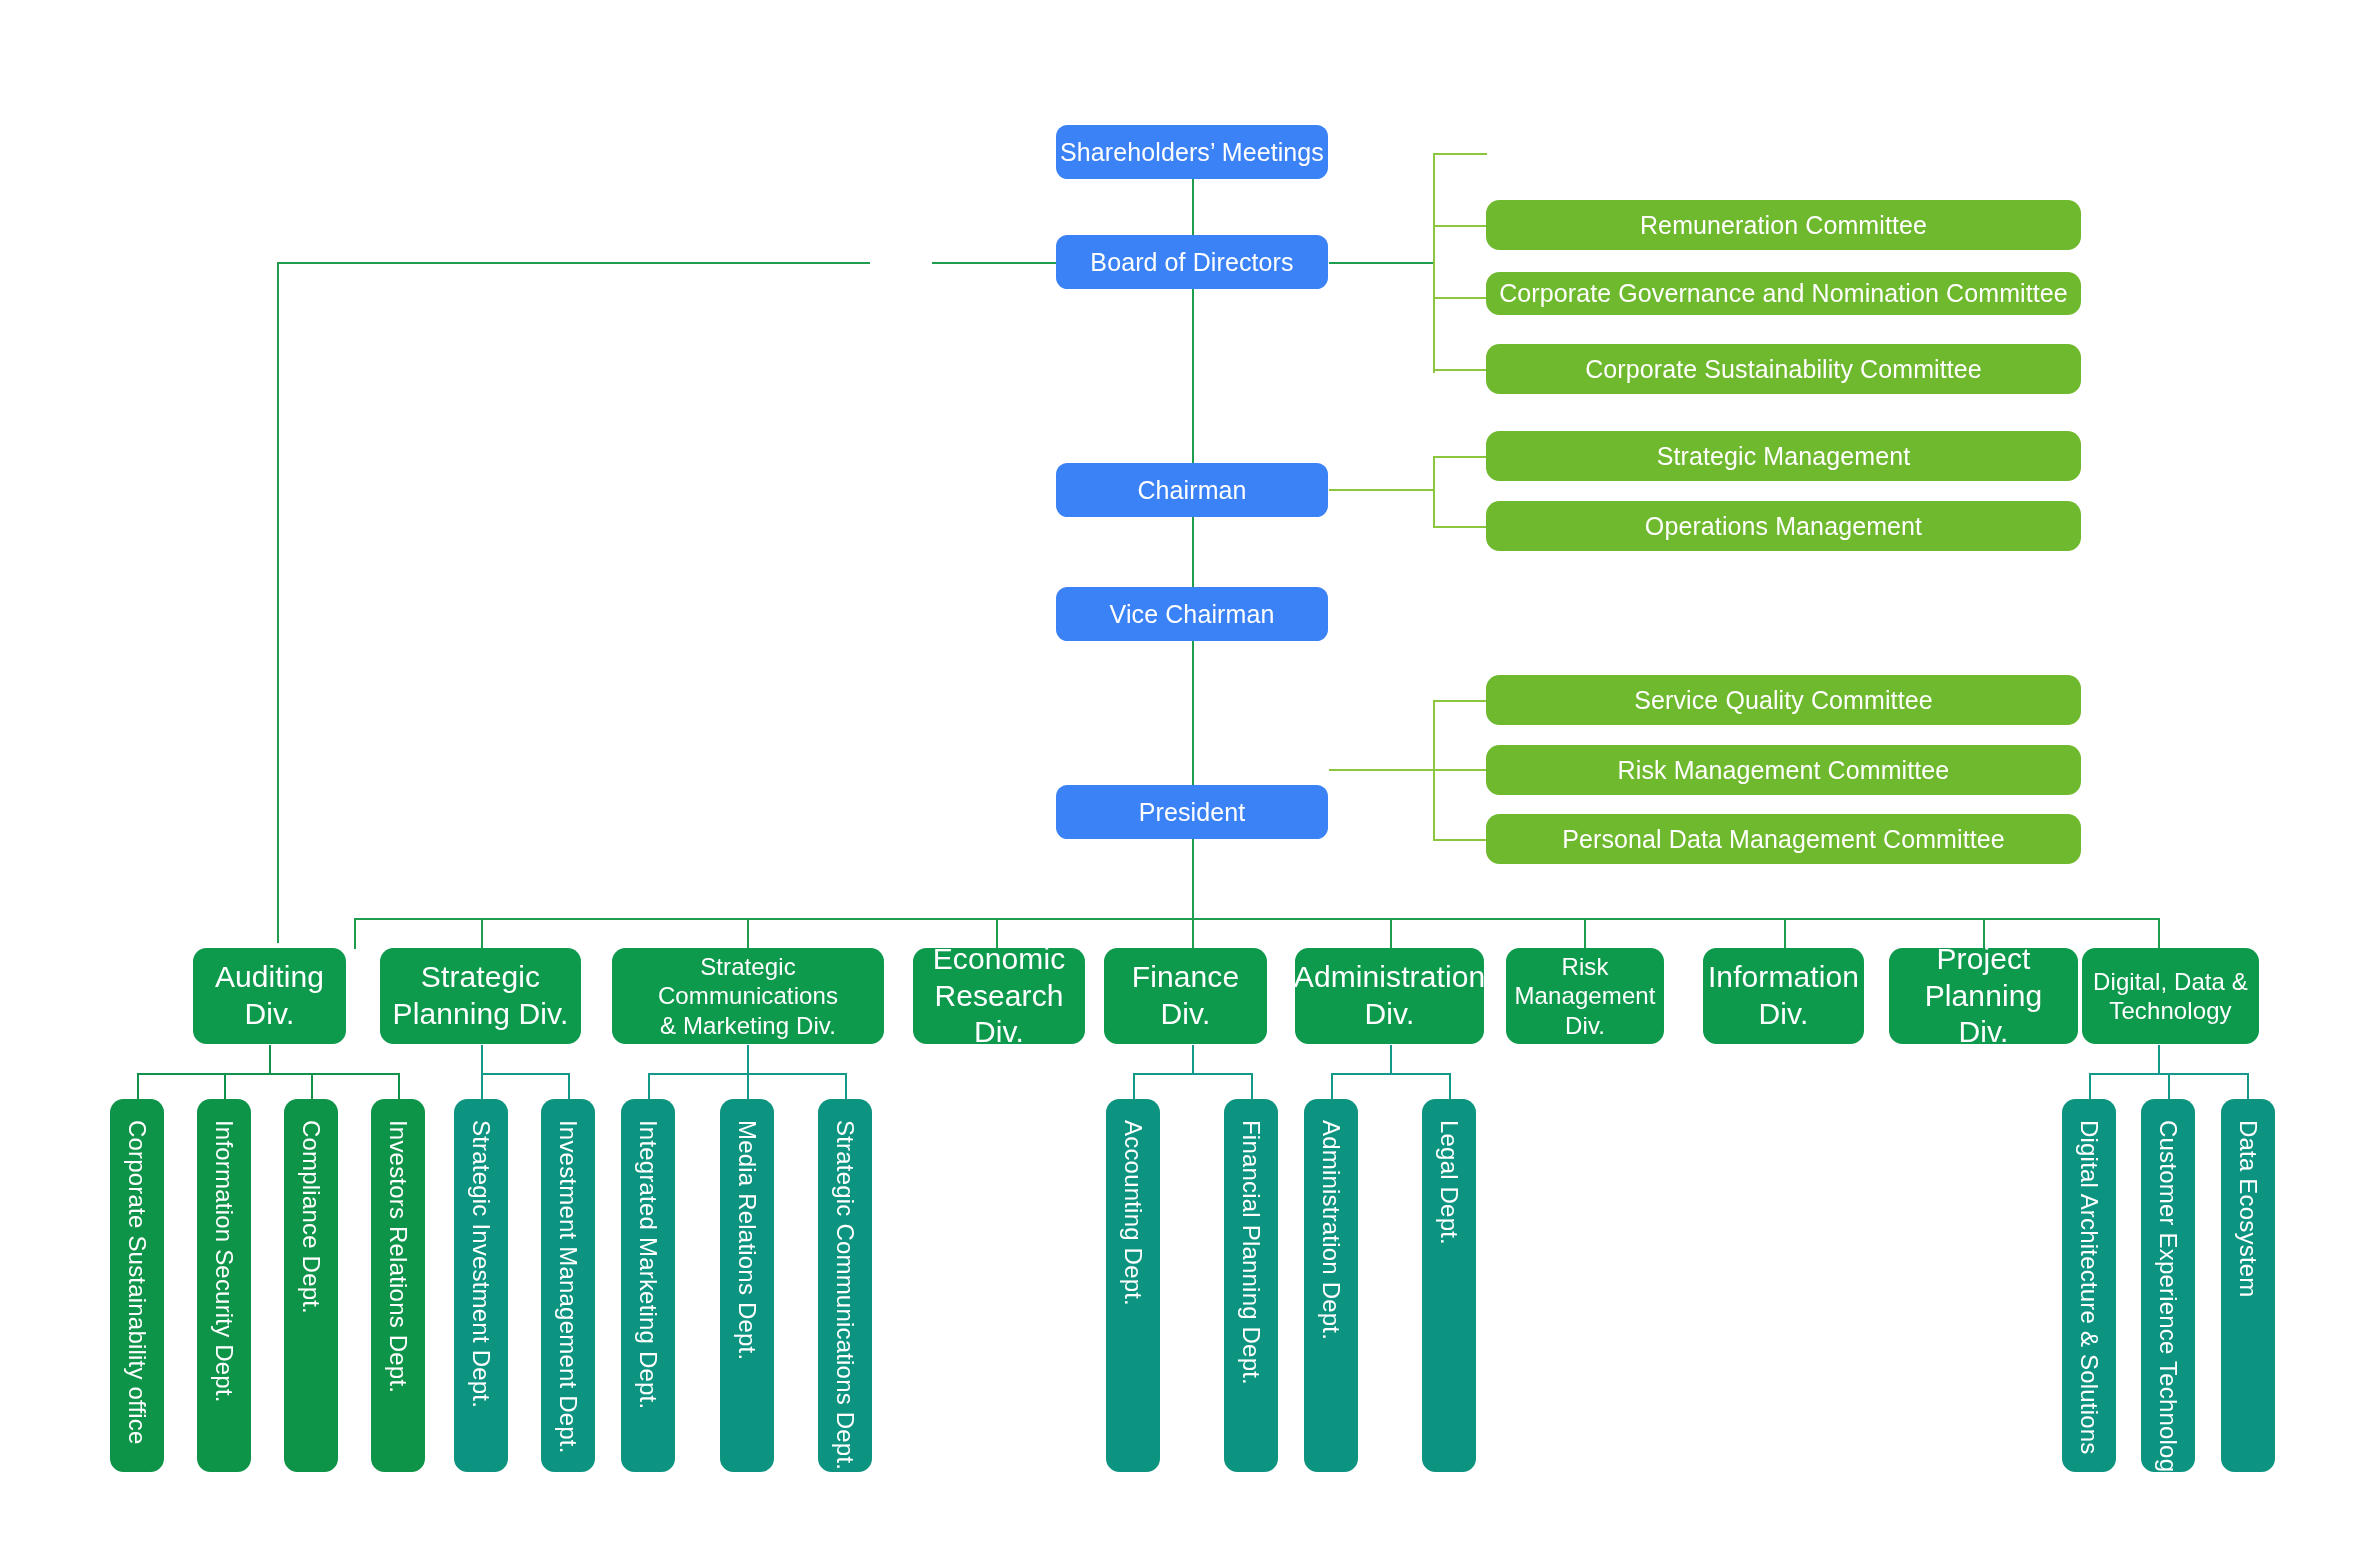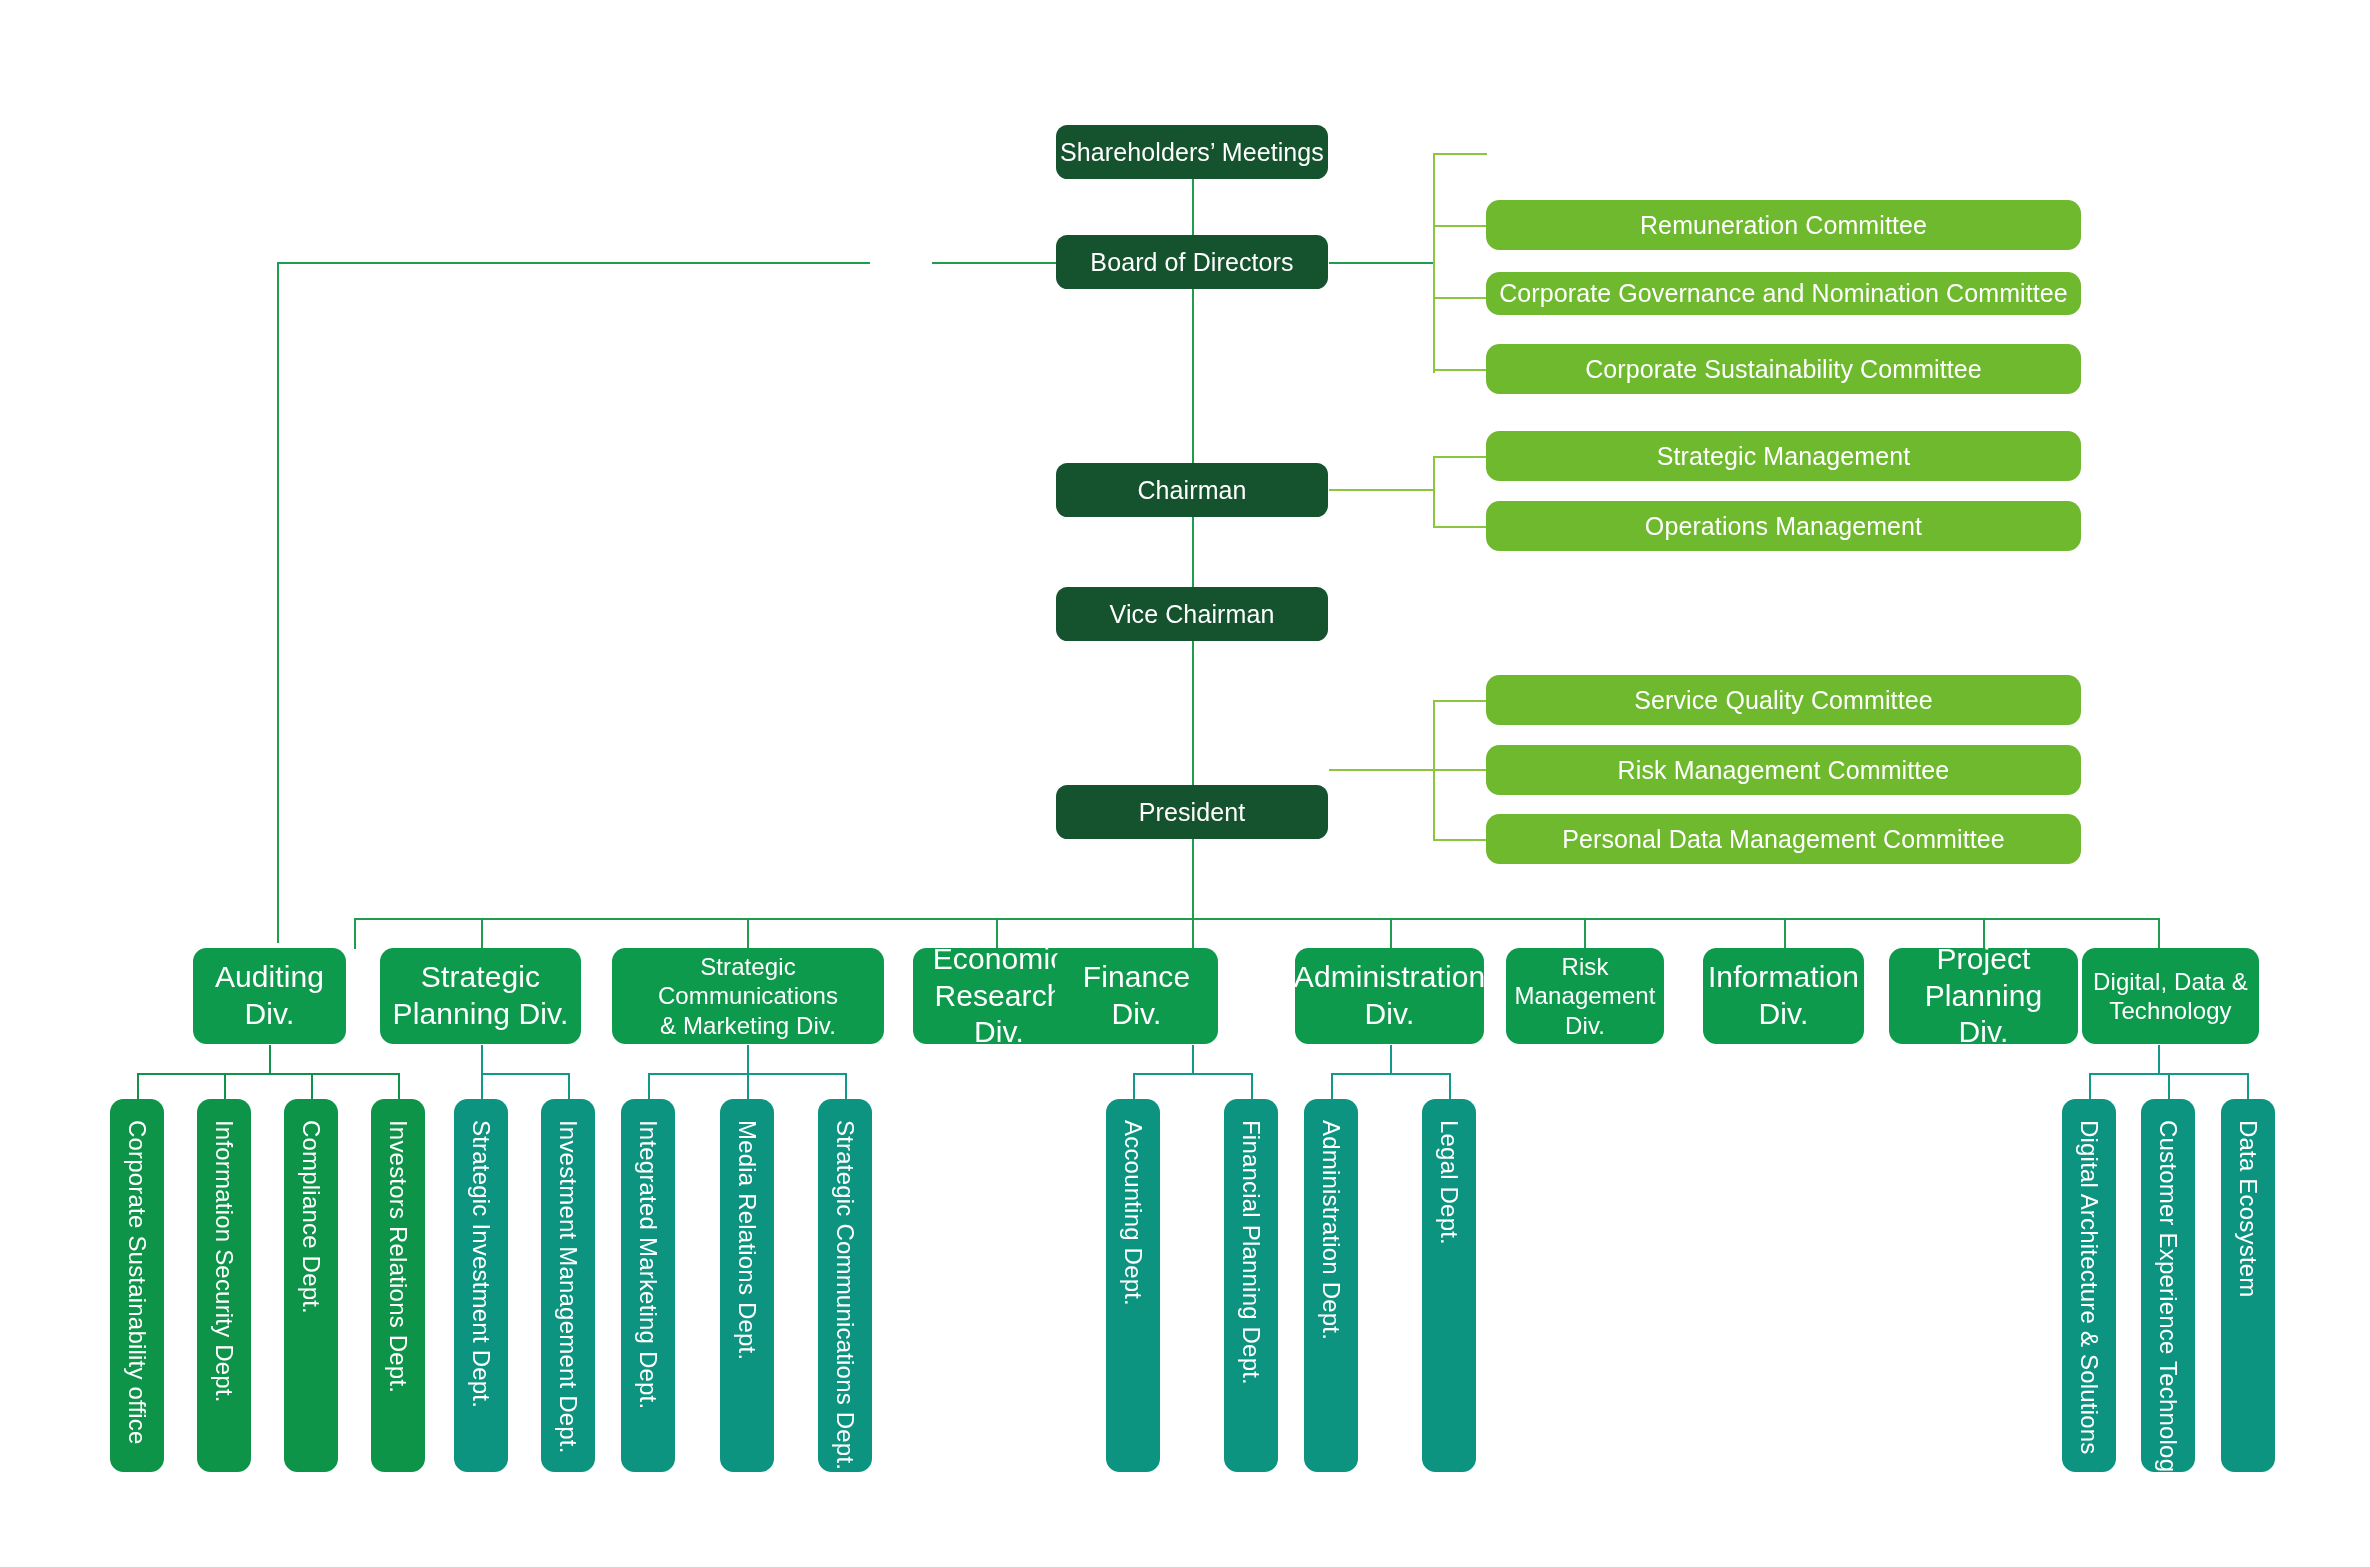--- a/index.html
+++ b/index.html
@@ -36,7 +36,7 @@
     line-height:1.22;
     letter-spacing:0.1px;
   }
-  .box.core{background:#14532d;}
+  .box.core{background:#3b82f6;}
   .box.cmte{background:#6fb92e;border-radius:13.4px;}
   .box.div{background:#0e9a4c;border-radius:13.4px;}
   .box.dept{background:#0d9481;border-radius:13.4px;}

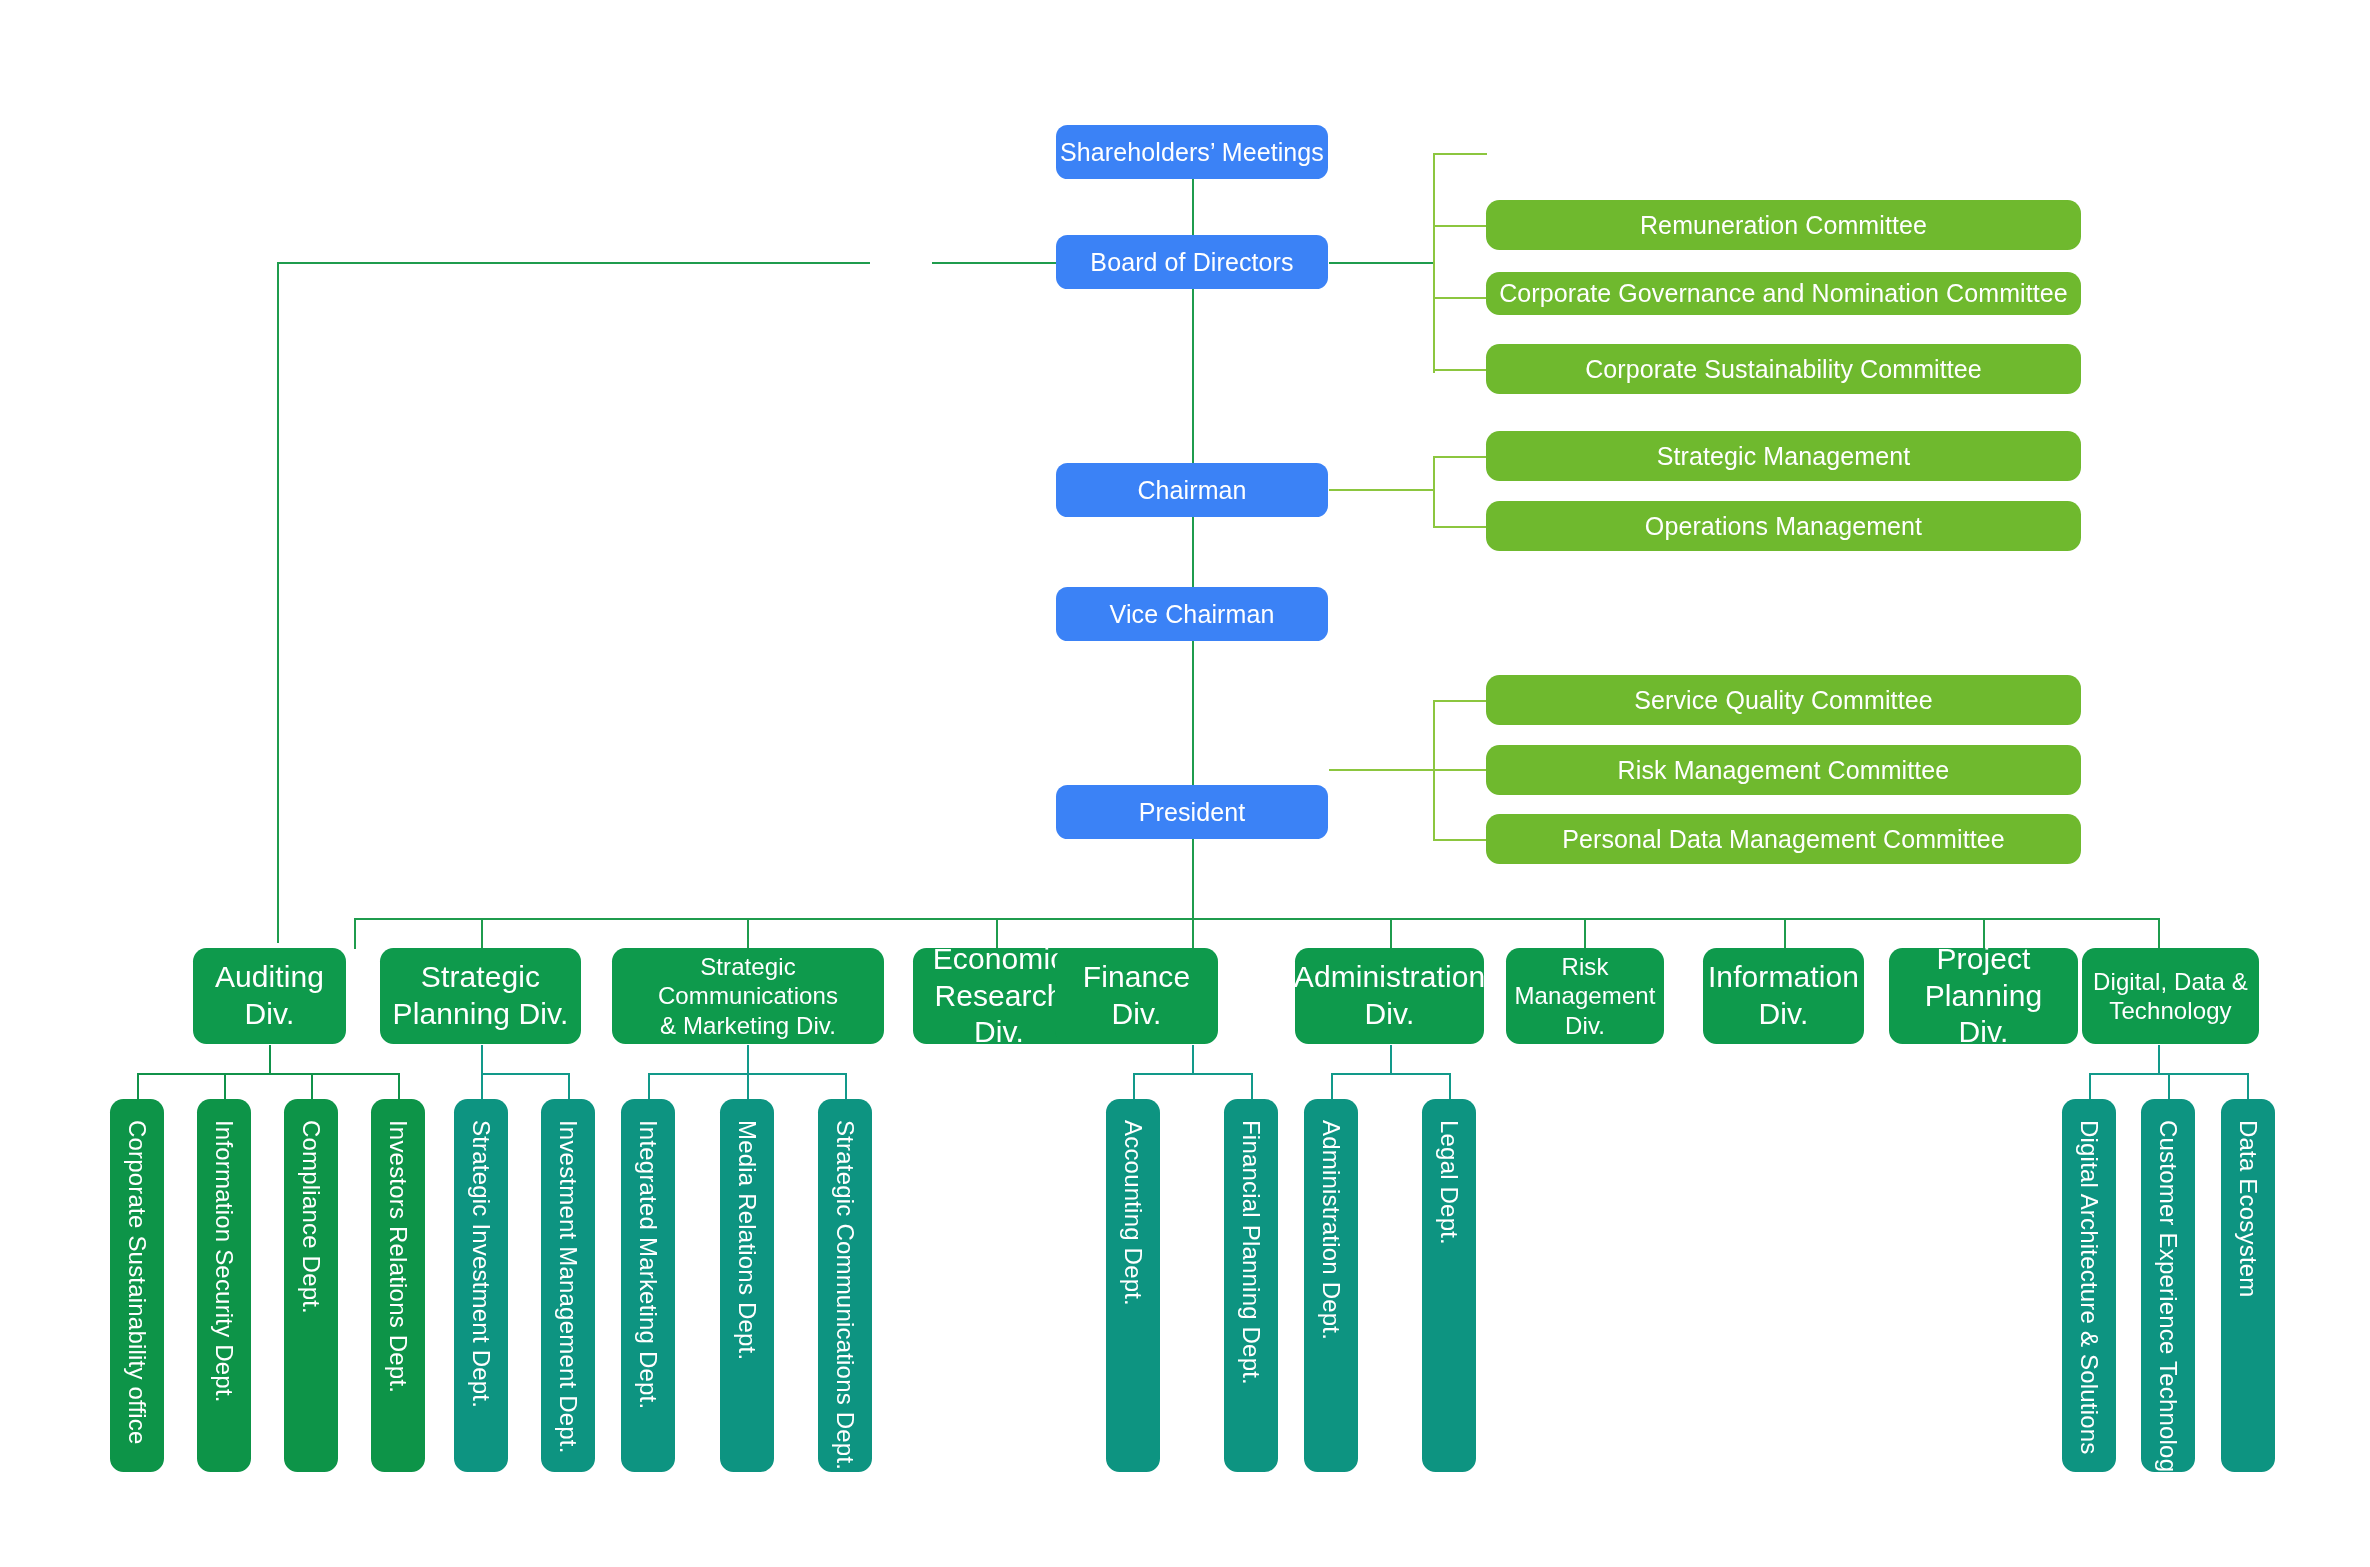--- a/index.html
+++ b/index.html
@@ -207,7 +207,7 @@
     <span>Research Div.</span>
   </div>
 
-  <div class="box div" style="left:1055px;top:948px;width:163px;height:96px;flex-direction:column;">
+  <div class="box div" style="left:1104px;top:948px;width:163px;height:96px;flex-direction:column;">
     <span>Finance</span>
     <span>Div.</span>
   </div>

